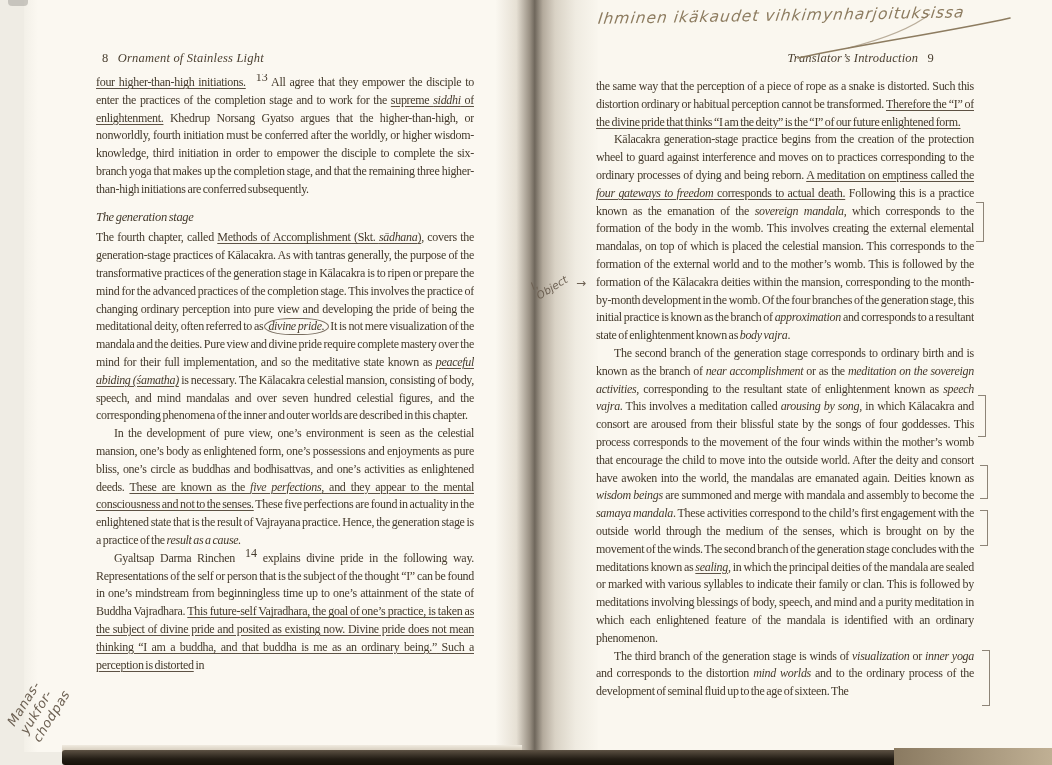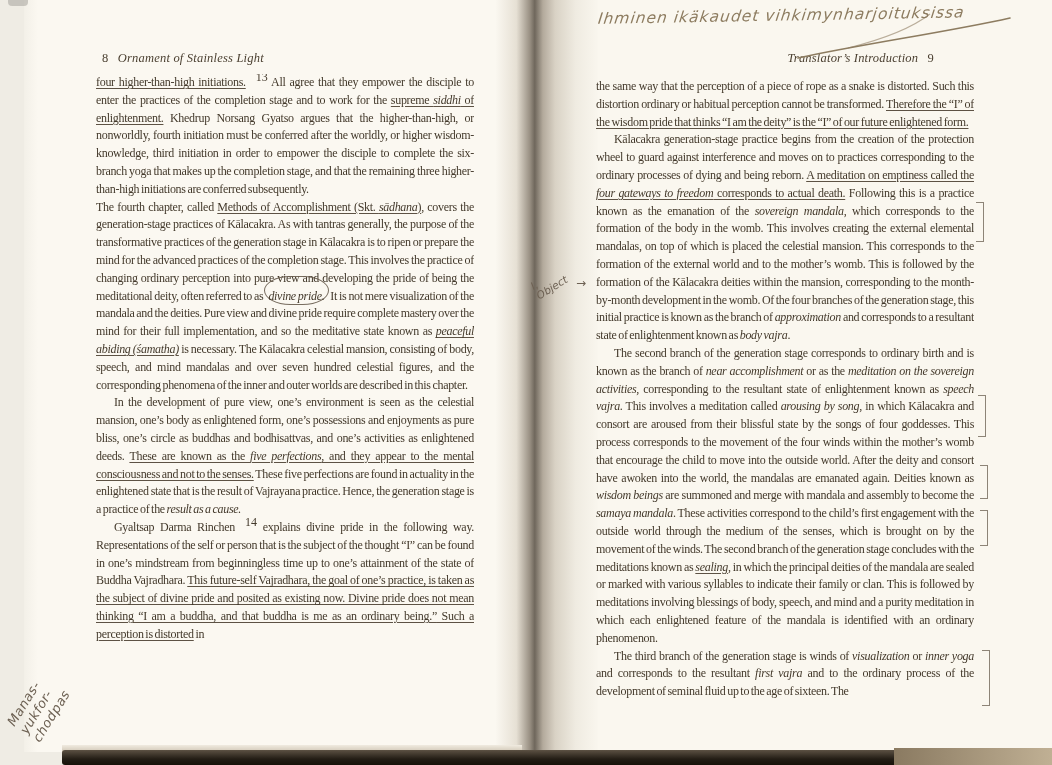--- a/index.html
+++ b/index.html
@@ -106,7 +106,7 @@
       <p class="para indent"><span>Gyaltsap Darma Rinchen</span><sup>14</sup><span> explains divine pride in the following way. Representations of the self or person that is the subject of the thought “I” can be found in one’s mindstream from beginningless time up to one’s attainment of the state of Buddha Vajradhara. </span><span class="seg-u">This future-self Vajradhara, the goal of one’s practice, is taken as the subject of divine pride and posited as existing now. Divine pride does not mean thinking “I am a buddha, and that buddha is me as an ordinary being.”</span><span class="seg-u"> Such a perception is distorted</span><span> in</span></p>
     </div>
   <div class="body-col" id="right-body">
-      <p class="para"><span>the same way that the perception of a piece of rope as a snake is distorted. Such this distortion ordinary or habitual perception cannot be transformed. </span><span class="seg-u">Therefore the “I” of the wisdom pride that thinks “I am the deity” is the “I” of our future enlightened form.</span></p>
+      <p class="para"><span>the same way that the perception of a piece of rope as a snake is distorted. Such this distortion ordinary or habitual perception cannot be transformed. </span><span class="seg-u">Therefore the “I” of the divine pride that thinks “I am the deity” is the “I” of our future enlightened form.</span></p>
       <p class="para indent"><span>Kālacakra generation-stage practice begins from the creation of the protection wheel to guard against interference and moves on to practices corresponding to the ordinary processes of dying and being reborn. </span><span class="seg-u">A meditation on emptiness called the </span><span class="seg-i seg-u">four gateways to freedom</span><span class="seg-u"> corresponds to actual death.</span><span> Following this is a practice known as the emanation of the </span><span class="seg-i">sovereign mandala</span><span>, which corresponds to the formation of the body in the womb. This involves creating the external elemental mandalas, on top of which is placed the celestial mansion. This corresponds to the formation of the external world and to the mother’s womb. This is followed by the formation of the Kālacakra deities within the mansion, corresponding to the month-by-month development in the womb. Of the four branches of the generation stage, this initial practice is known as the branch of </span><span class="seg-i">approximation</span><span> and corresponds to a resultant state of enlightenment known as </span><span class="seg-i">body vajra</span><span>.</span></p>
       <p class="para indent"><span>The second branch of the generation stage corresponds to ordinary birth and is known as the branch of </span><span class="seg-i">near accomplishment</span><span> or as the </span><span class="seg-i">meditation on the sovereign activities</span><span>, corresponding to the resultant state of enlightenment known as </span><span class="seg-i">speech vajra</span><span>. This involves a meditation called </span><span class="seg-i">arousing by song</span><span>, in which Kālacakra and consort are aroused from their blissful state by the songs of four goddesses. This process corresponds to the movement of the four winds within the mother’s womb that encourage the child to move into the outside world. After the deity and consort have awoken into the world, the mandalas are emanated again. Deities known as </span><span class="seg-i">wisdom beings</span><span> are summoned and merge with mandala and assembly to become the </span><span class="seg-i">samaya mandala</span><span>. These activities correspond to the child’s first engagement with the outside world through the medium of the senses, which is brought on by the movement of the winds. The second branch of the generation stage concludes with the meditations known as </span><span class="seg-i seg-u">sealing</span><span>, in which the principal deities of the mandala are sealed or marked with various syllables to indicate their family or clan. This is followed by meditations involving blessings of body, speech, and mind and a purity meditation in which each enlightened feature of the mandala is identified with an ordinary phenomenon.</span></p>
       <p class="para indent"><span>The third branch of the generation stage is winds of </span><span class="seg-i">visualization</span><span> or </span><span class="seg-i">inner yoga</span><span> and corresponds to the resultant </span><span class="seg-i">first vajra</span><span> and to the ordinary process of the development of seminal fluid up to the age of sixteen. The</span></p>

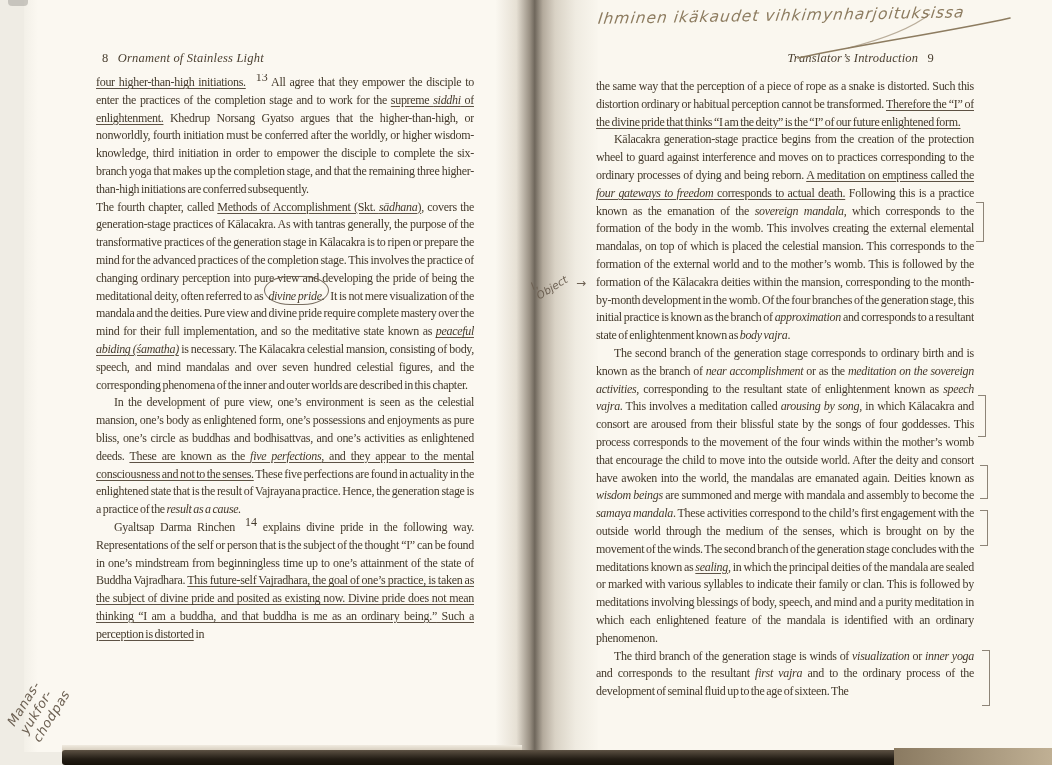--- a/index.html
+++ b/index.html
@@ -101,6 +101,7 @@
 
   <div class="body-col" id="left-body">
       <p class="para"><span class="seg-u">four higher-than-high initiations.</span><sup>13</sup><span> All agree that they empower the disciple to enter the practices of the completion stage and to work for the </span><span class="seg-u">supreme </span><span class="seg-i seg-u">siddhi</span><span class="seg-u"> of enlightenment.</span><span> Khedrup Norsang Gyatso argues that the higher-than-high, or nonworldly, fourth initiation must be conferred after the worldly, or higher wisdom-knowledge, third initiation in order to empower the disciple to complete the six-branch yoga that makes up the completion stage, and that the remaining three higher-than-high initiations are conferred subsequently.</span></p>
+      <div class="section-heading">The generation stage</div>
       <p class="para"><span>The fourth chapter, called </span><span class="seg-u">Methods of Accomplishment (Skt. </span><span class="seg-i seg-u">sādhana</span><span class="seg-u">)</span><span>, covers the generation-stage practices of Kālacakra. As with tantras generally, the purpose of the transformative practices of the generation stage in Kālacakra is to ripen or prepare the mind for the advanced practices of the completion stage. This involves the practice of changing ordinary perception into pure view and developing the pride of being the meditational deity, often referred to as </span><span class="seg-circ">divine pride.</span><span> It is not mere visualization of the mandala and the deities. Pure view and divine pride require complete mastery over the mind for their full implementation, and so the meditative state known as </span><span class="seg-i seg-u">peaceful abiding (śamatha)</span><span> is necessary. The Kālacakra celestial mansion, consisting of body, speech, and mind mandalas and over seven hundred celestial figures, and the corresponding phenomena of the inner and outer worlds are described in this chapter.</span></p>
       <p class="para indent"><span>In the development of pure view, one’s environment is seen as the celestial mansion, one’s body as enlightened form, one’s possessions and enjoyments as pure bliss, one’s circle as buddhas and bodhisattvas, and one’s activities as enlightened deeds. </span><span class="seg-u">These are known as the </span><span class="seg-i seg-u">five perfections</span><span class="seg-u">, and they appear to the mental consciousness and not to the senses.</span><span> These five perfections are found in actuality in the enlightened state that is the result of Vajrayana practice. Hence, the generation stage is a practice of the </span><span class="seg-i">result as a cause.</span></p>
       <p class="para indent"><span>Gyaltsap Darma Rinchen</span><sup>14</sup><span> explains divine pride in the following way. Representations of the self or person that is the subject of the thought “I” can be found in one’s mindstream from beginningless time up to one’s attainment of the state of Buddha Vajradhara. </span><span class="seg-u">This future-self Vajradhara, the goal of one’s practice, is taken as the subject of divine pride and posited as existing now. Divine pride does not mean thinking “I am a buddha, and that buddha is me as an ordinary being.”</span><span class="seg-u"> Such a perception is distorted</span><span> in</span></p>

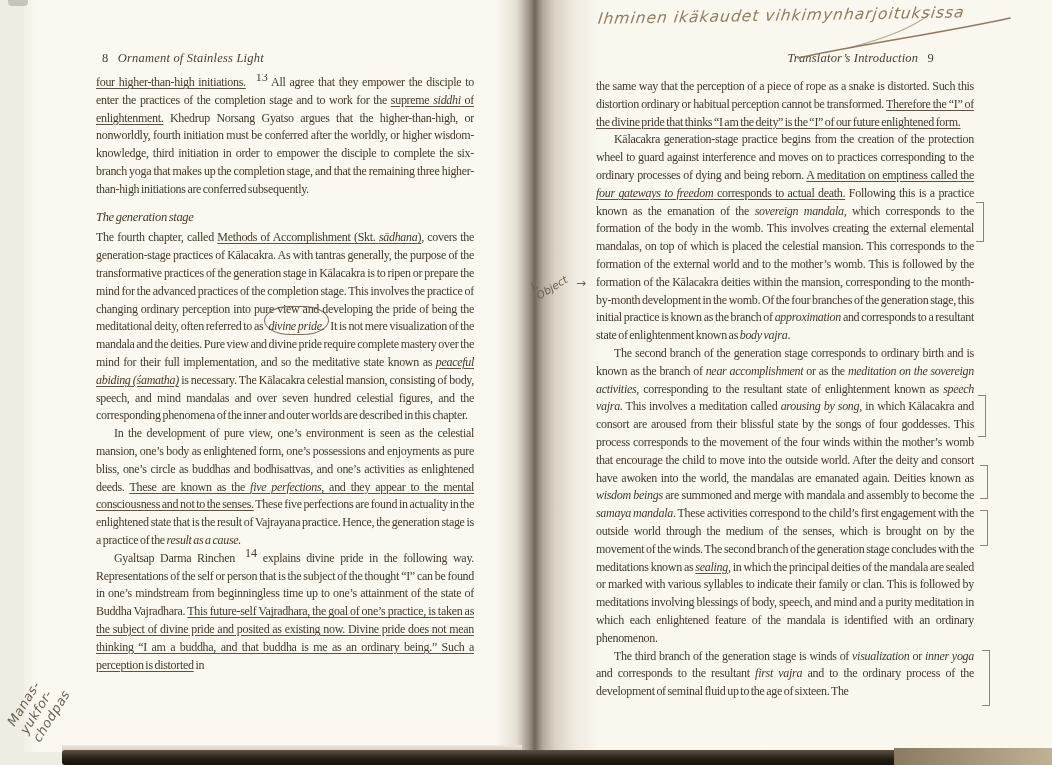--- a/index.html
+++ b/index.html
@@ -40,7 +40,7 @@
          text-underline-offset:2px;text-decoration-thickness:1px;}
   sup{font-size:12px;line-height:0;vertical-align:super;letter-spacing:0;margin-left:10px;}
   .seg-circ{font-style:italic;border:1.3px solid rgba(104,92,78,.9);
-    border-radius:50%/62%;padding:12px 4px 1px 3px;margin:0 -1px;}
+    border-radius:50%/62%;padding:0 4px 1px 3px;margin:0 -1px;}
   
   .handwriting{font-family:"DejaVu Sans",sans-serif;font-style:italic;color:#8d7c60;}
   #hand-title{position:absolute;left:598px;top:6px;width:430px;font-size:15.5px;

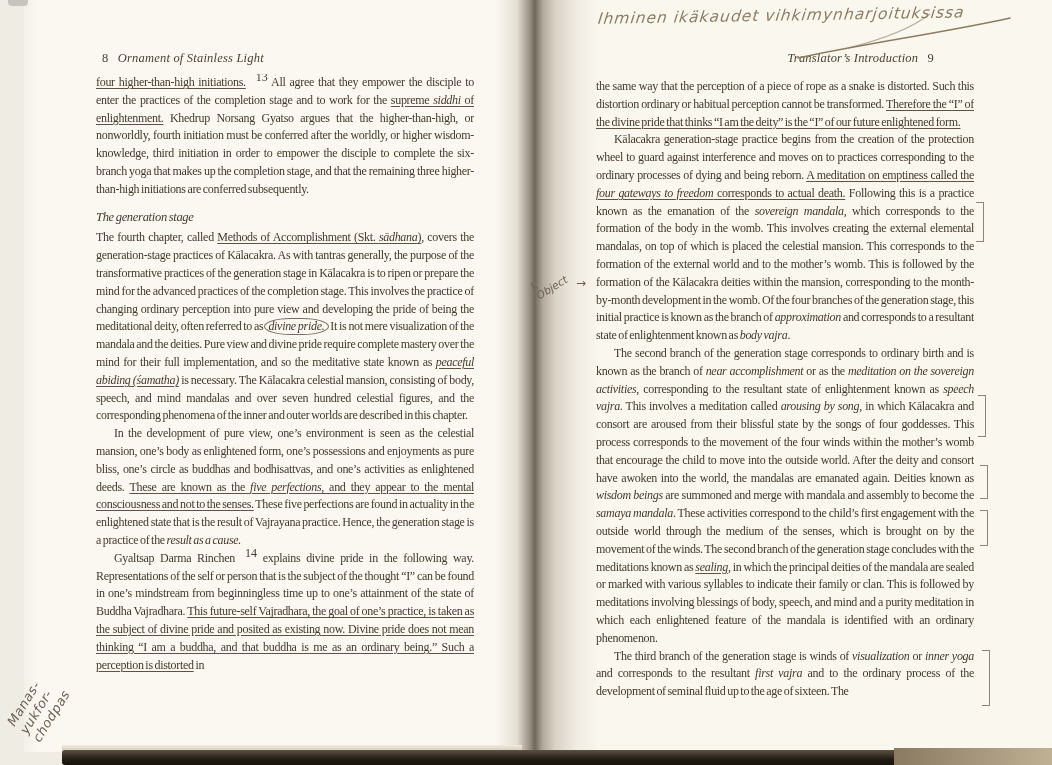--- a/index.html
+++ b/index.html
@@ -110,7 +110,7 @@
       <p class="para"><span>the same way that the perception of a piece of rope as a snake is distorted. Such this distortion ordinary or habitual perception cannot be transformed. </span><span class="seg-u">Therefore the “I” of the divine pride that thinks “I am the deity” is the “I” of our future enlightened form.</span></p>
       <p class="para indent"><span>Kālacakra generation-stage practice begins from the creation of the protection wheel to guard against interference and moves on to practices corresponding to the ordinary processes of dying and being reborn. </span><span class="seg-u">A meditation on emptiness called the </span><span class="seg-i seg-u">four gateways to freedom</span><span class="seg-u"> corresponds to actual death.</span><span> Following this is a practice known as the emanation of the </span><span class="seg-i">sovereign mandala</span><span>, which corresponds to the formation of the body in the womb. This involves creating the external elemental mandalas, on top of which is placed the celestial mansion. This corresponds to the formation of the external world and to the mother’s womb. This is followed by the formation of the Kālacakra deities within the mansion, corresponding to the month-by-month development in the womb. Of the four branches of the generation stage, this initial practice is known as the branch of </span><span class="seg-i">approximation</span><span> and corresponds to a resultant state of enlightenment known as </span><span class="seg-i">body vajra</span><span>.</span></p>
       <p class="para indent"><span>The second branch of the generation stage corresponds to ordinary birth and is known as the branch of </span><span class="seg-i">near accomplishment</span><span> or as the </span><span class="seg-i">meditation on the sovereign activities</span><span>, corresponding to the resultant state of enlightenment known as </span><span class="seg-i">speech vajra</span><span>. This involves a meditation called </span><span class="seg-i">arousing by song</span><span>, in which Kālacakra and consort are aroused from their blissful state by the songs of four goddesses. This process corresponds to the movement of the four winds within the mother’s womb that encourage the child to move into the outside world. After the deity and consort have awoken into the world, the mandalas are emanated again. Deities known as </span><span class="seg-i">wisdom beings</span><span> are summoned and merge with mandala and assembly to become the </span><span class="seg-i">samaya mandala</span><span>. These activities correspond to the child’s first engagement with the outside world through the medium of the senses, which is brought on by the movement of the winds. The second branch of the generation stage concludes with the meditations known as </span><span class="seg-i seg-u">sealing</span><span>, in which the principal deities of the mandala are sealed or marked with various syllables to indicate their family or clan. This is followed by meditations involving blessings of body, speech, and mind and a purity meditation in which each enlightened feature of the mandala is identified with an ordinary phenomenon.</span></p>
-      <p class="para indent"><span>The third branch of the generation stage is winds of </span><span class="seg-i">visualization</span><span> or </span><span class="seg-i">inner yoga</span><span> and corresponds to the resultant </span><span class="seg-i">first vajra</span><span> and to the ordinary process of the development of seminal fluid up to the age of sixteen. The</span></p>
+      <p class="para indent"><span>The third branch of the generation stage is winds of </span><span class="seg-i">visualization</span><span> or </span><span class="seg-i">inner yoga</span><span> and corresponds to the distortion </span><span class="seg-i">first vajra</span><span> and to the ordinary process of the development of seminal fluid up to the age of sixteen. The</span></p>
     </div>
 
   <div id="left-bottom-edge"></div>

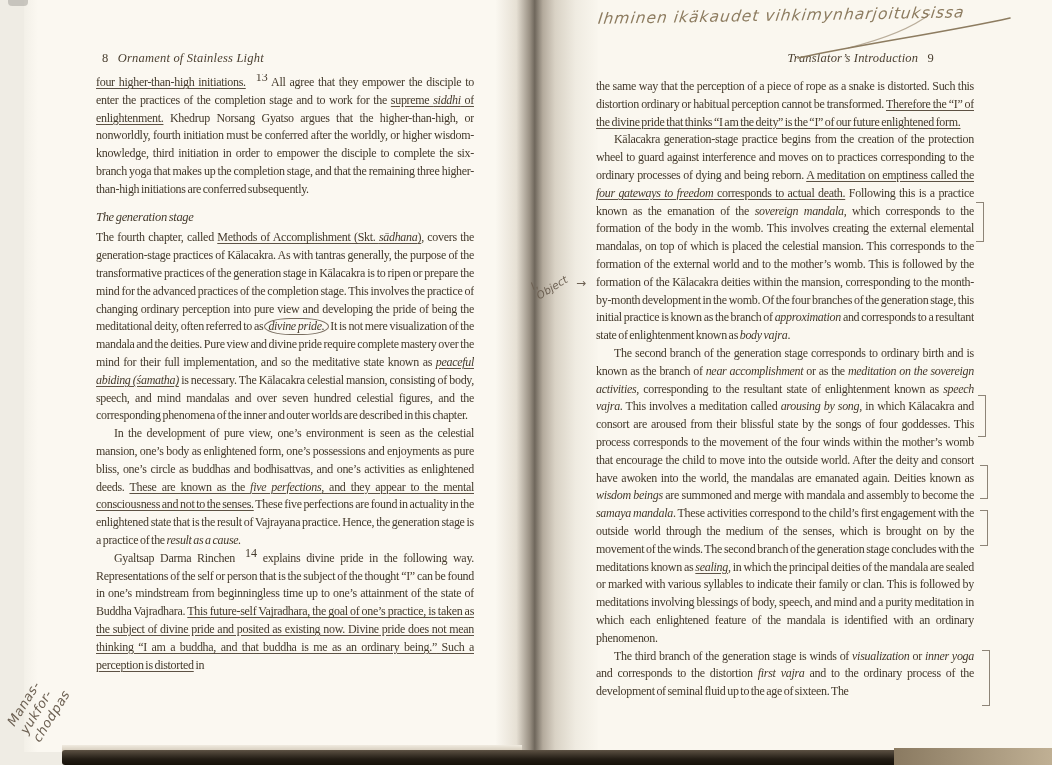--- a/index.html
+++ b/index.html
@@ -110,7 +110,7 @@
       <p class="para"><span>the same way that the perception of a piece of rope as a snake is distorted. Such this distortion ordinary or habitual perception cannot be transformed. </span><span class="seg-u">Therefore the “I” of the divine pride that thinks “I am the deity” is the “I” of our future enlightened form.</span></p>
       <p class="para indent"><span>Kālacakra generation-stage practice begins from the creation of the protection wheel to guard against interference and moves on to practices corresponding to the ordinary processes of dying and being reborn. </span><span class="seg-u">A meditation on emptiness called the </span><span class="seg-i seg-u">four gateways to freedom</span><span class="seg-u"> corresponds to actual death.</span><span> Following this is a practice known as the emanation of the </span><span class="seg-i">sovereign mandala</span><span>, which corresponds to the formation of the body in the womb. This involves creating the external elemental mandalas, on top of which is placed the celestial mansion. This corresponds to the formation of the external world and to the mother’s womb. This is followed by the formation of the Kālacakra deities within the mansion, corresponding to the month-by-month development in the womb. Of the four branches of the generation stage, this initial practice is known as the branch of </span><span class="seg-i">approximation</span><span> and corresponds to a resultant state of enlightenment known as </span><span class="seg-i">body vajra</span><span>.</span></p>
       <p class="para indent"><span>The second branch of the generation stage corresponds to ordinary birth and is known as the branch of </span><span class="seg-i">near accomplishment</span><span> or as the </span><span class="seg-i">meditation on the sovereign activities</span><span>, corresponding to the resultant state of enlightenment known as </span><span class="seg-i">speech vajra</span><span>. This involves a meditation called </span><span class="seg-i">arousing by song</span><span>, in which Kālacakra and consort are aroused from their blissful state by the songs of four goddesses. This process corresponds to the movement of the four winds within the mother’s womb that encourage the child to move into the outside world. After the deity and consort have awoken into the world, the mandalas are emanated again. Deities known as </span><span class="seg-i">wisdom beings</span><span> are summoned and merge with mandala and assembly to become the </span><span class="seg-i">samaya mandala</span><span>. These activities correspond to the child’s first engagement with the outside world through the medium of the senses, which is brought on by the movement of the winds. The second branch of the generation stage concludes with the meditations known as </span><span class="seg-i seg-u">sealing</span><span>, in which the principal deities of the mandala are sealed or marked with various syllables to indicate their family or clan. This is followed by meditations involving blessings of body, speech, and mind and a purity meditation in which each enlightened feature of the mandala is identified with an ordinary phenomenon.</span></p>
-      <p class="para indent"><span>The third branch of the generation stage is winds of </span><span class="seg-i">visualization</span><span> or </span><span class="seg-i">inner yoga</span><span> and corresponds to the distortion </span><span class="seg-i">first vajra</span><span> and to the ordinary process of the development of seminal fluid up to the age of sixteen. The</span></p>
+      <p class="para indent"><span>The third branch of the generation stage is winds of </span><span class="seg-i">visualization</span><span> or </span><span class="seg-i">inner yoga</span><span> and corresponds to the distortion </span><span class="seg-i">mind worlds</span><span> and to the ordinary process of the development of seminal fluid up to the age of sixteen. The</span></p>
     </div>
 
   <div id="left-bottom-edge"></div>

